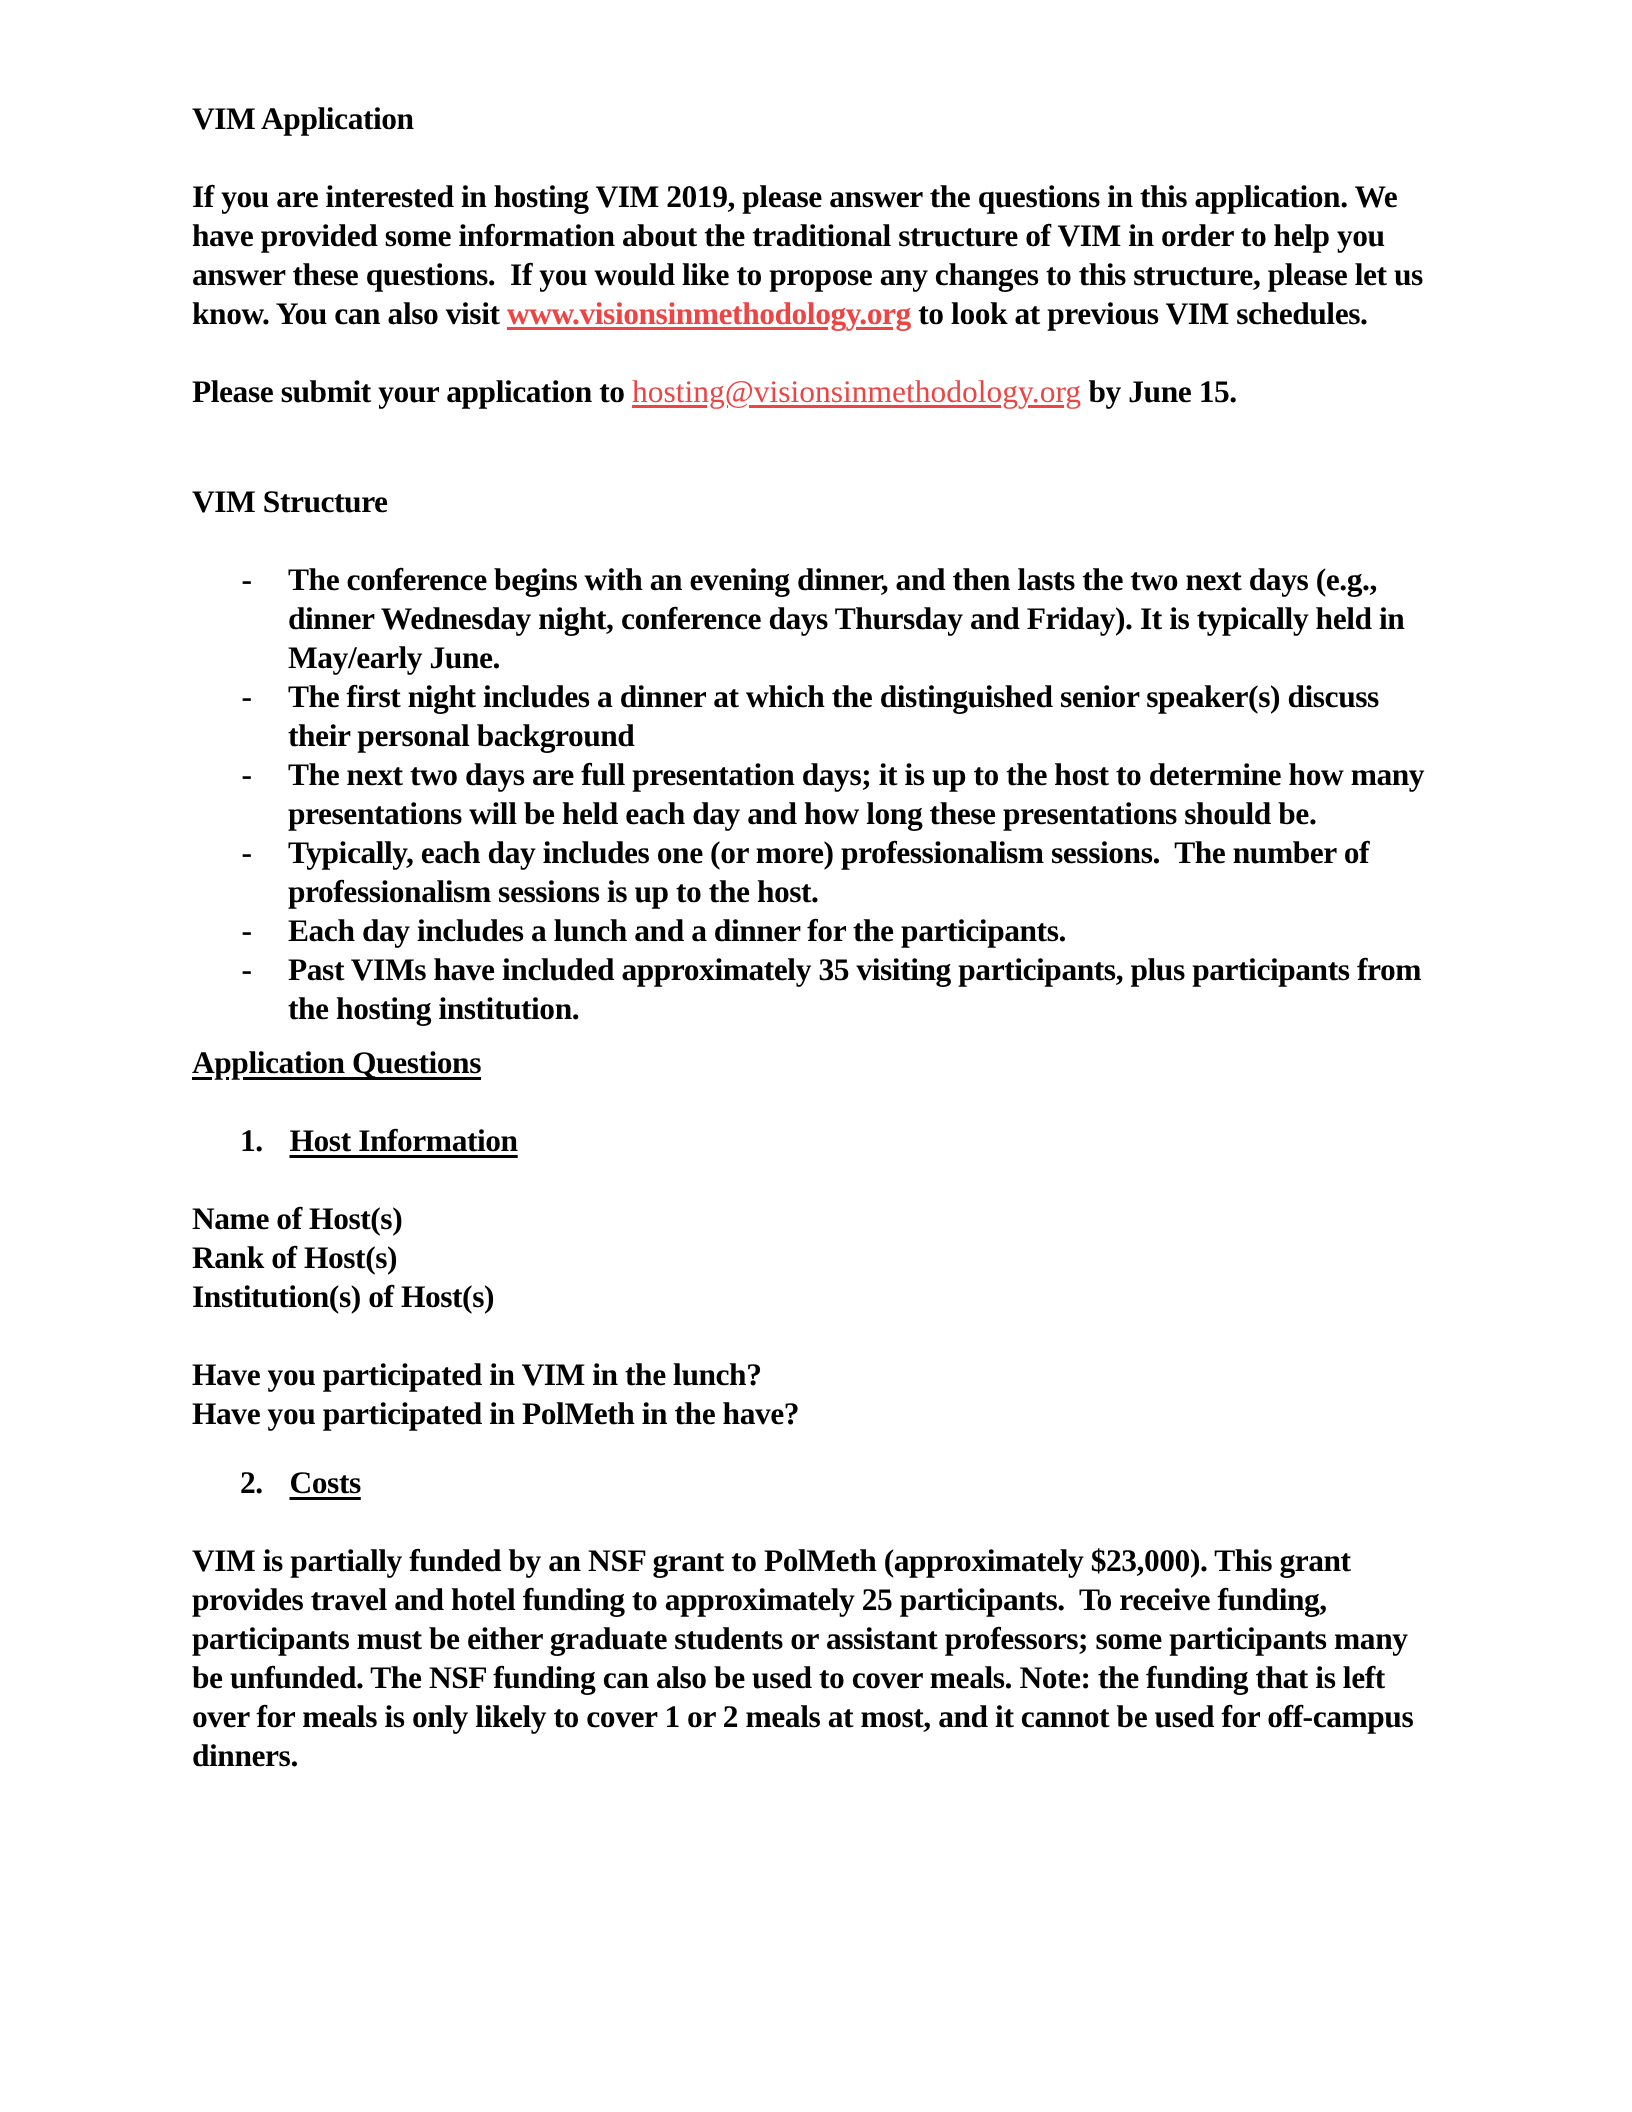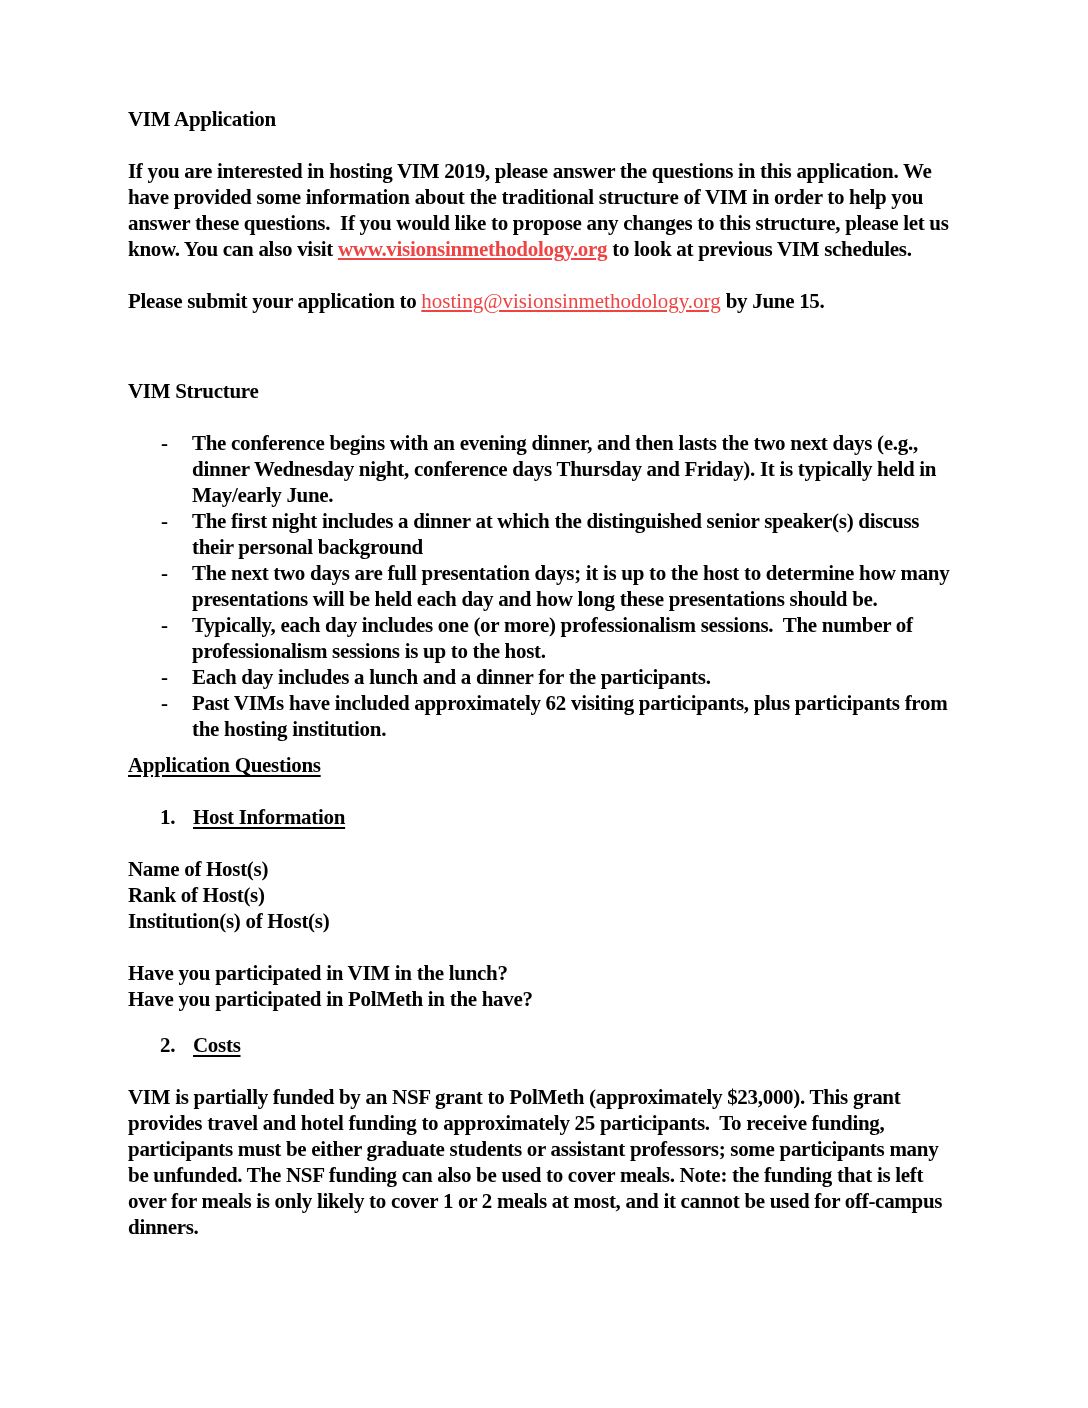--- a/index.html
+++ b/index.html
@@ -13,7 +13,7 @@
     color: #000000;
     overflow: hidden;
   }
-  .page { padding: 106px 128px 0 128px; box-sizing: border-box; }
+  .page { padding: 66px 128px 0 128px; box-sizing: border-box; }
   .para { margin: 0 0 26px 0; white-space: pre-wrap; }
   .gap-large { margin-bottom: 64px; }
   a.link { color: #ef4444; text-decoration: underline; cursor: pointer; }

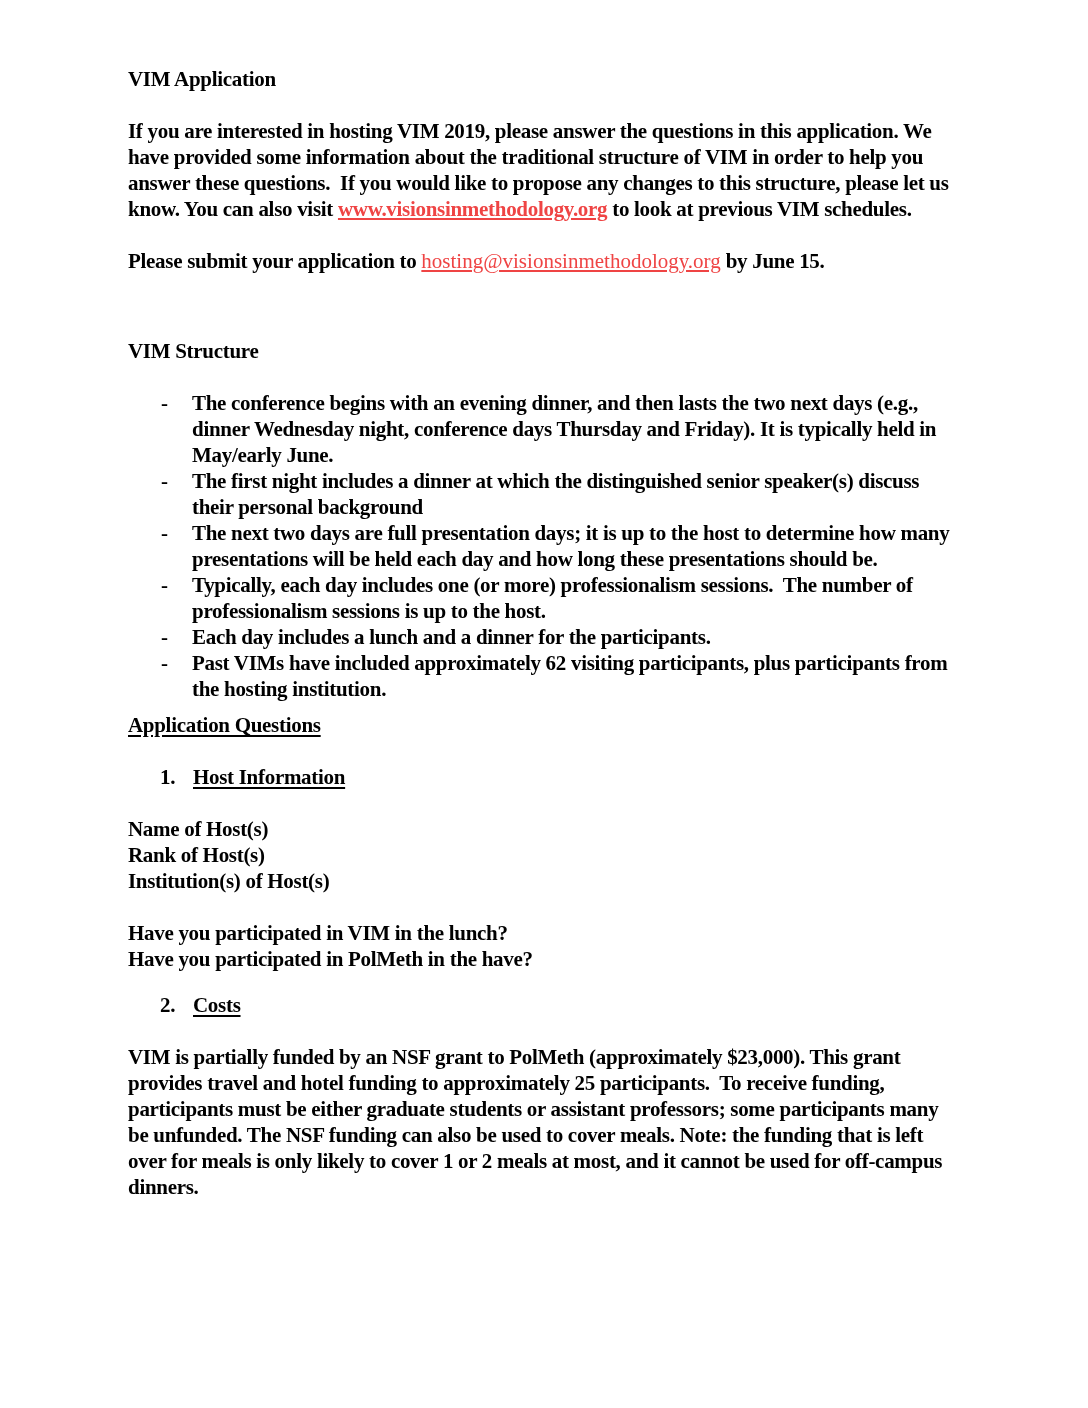--- a/index.html
+++ b/index.html
@@ -15,7 +15,7 @@
   }
   .page { padding: 66px 128px 0 128px; box-sizing: border-box; }
   .para { margin: 0 0 26px 0; white-space: pre-wrap; }
-  .gap-large { margin-bottom: 64px; }
+  .gap-large { margin-bottom: 47px; }
   a.link { color: #ef4444; text-decoration: underline; cursor: pointer; }
   a.link.regular { font-weight: 400; letter-spacing: 0; }
   .ul-heading { text-decoration: underline; text-decoration-thickness: 2px; text-underline-offset: 3px; }

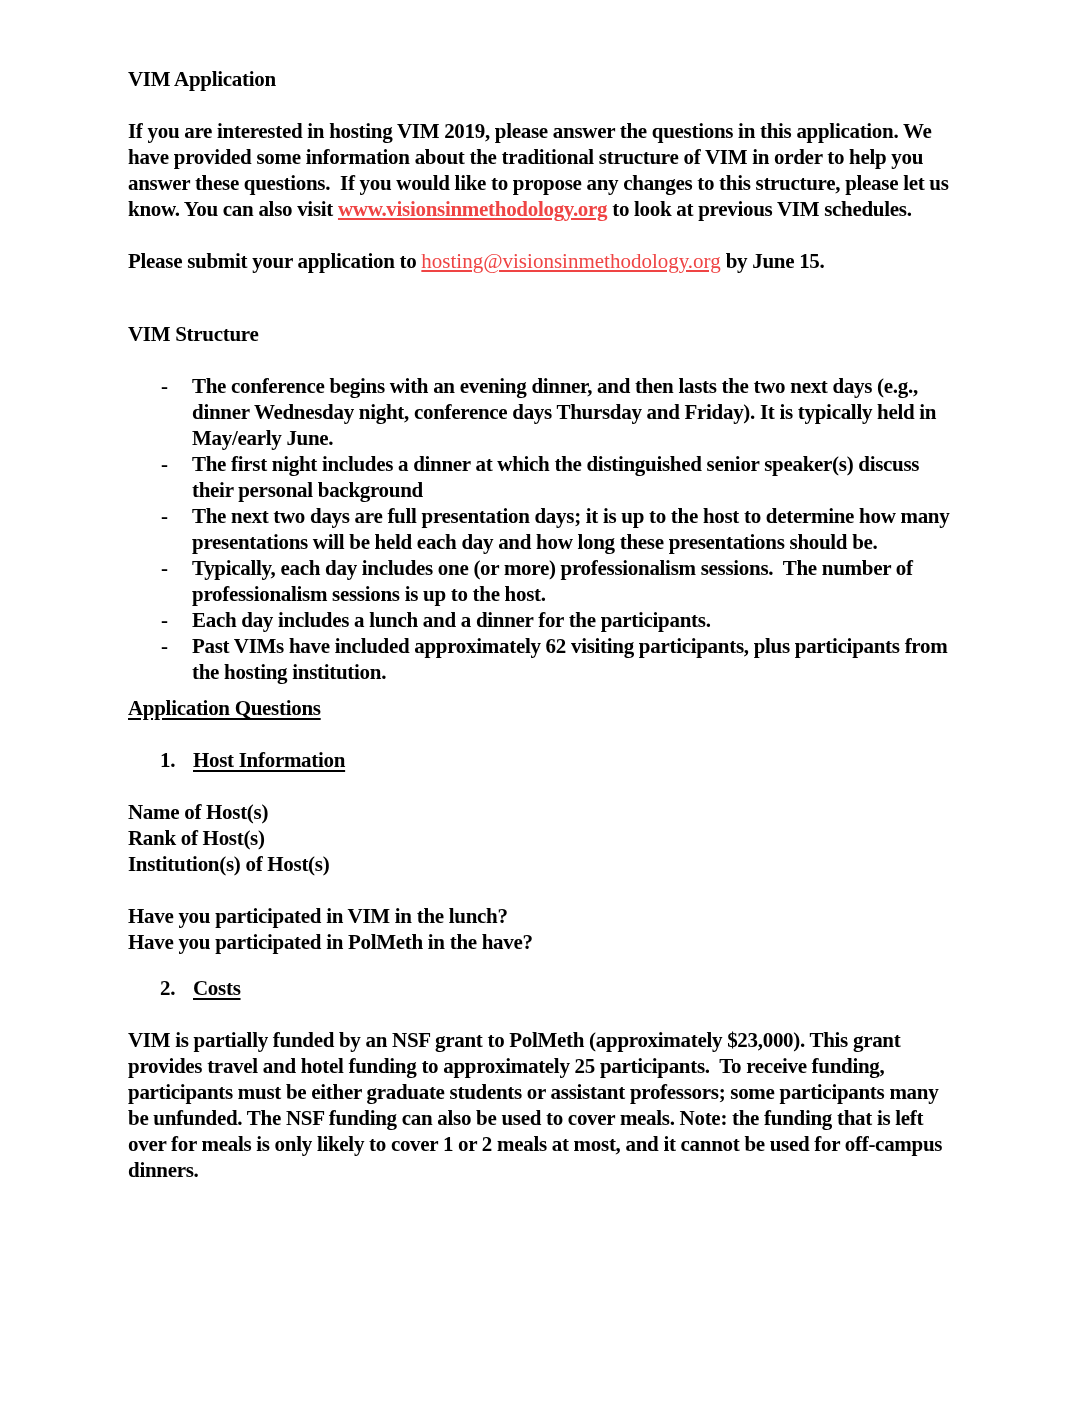--- a/index.html
+++ b/index.html
@@ -47,7 +47,7 @@
     <li><span class="dash">-</span><span>The next two days are full presentation days; it is up to the host to determine how many presentations will be held each day and how long these presentations should be.</span></li>
     <li><span class="dash">-</span><span>Typically, each day includes one (or more) professionalism sessions.  The number of professionalism sessions is up to the host.</span></li>
     <li><span class="dash">-</span><span>Each day includes a lunch and a dinner for the participants.</span></li>
-    <li><span class="dash">-</span><span>Past VIMs have included approximately 62 visiting participants, plus participants from the hosting institution.</span></li>
+    <li><span class="dash">-</span><span>Past VIMs have included approximately 35 visiting participants, plus participants from the hosting institution.</span></li>
   </ul>
 
   <p class="para ul-heading">Application Questions</p>

